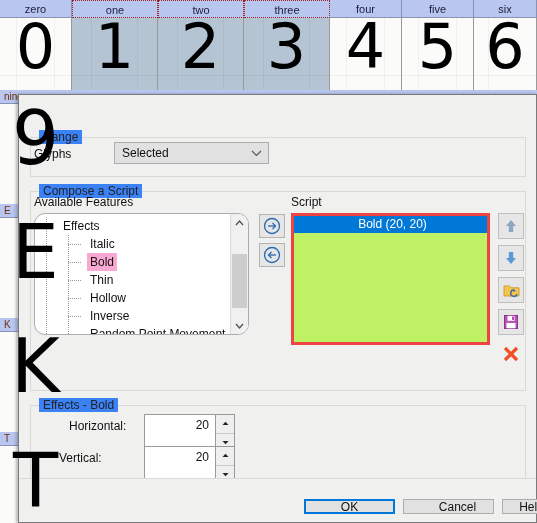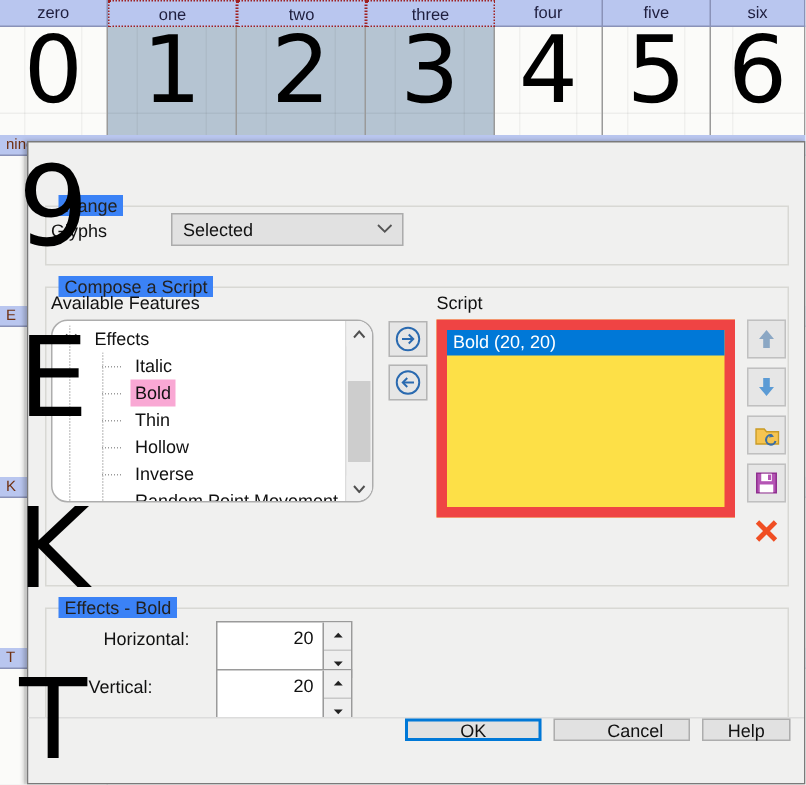--- a/index.html
+++ b/index.html
@@ -119,7 +119,7 @@
   .vscroll .thumb{position:absolute;left:1px;right:1px;background:#cdcdcd;}
 
   
-  .scriptbox{position:absolute;box-sizing:border-box;background:#fde047;border:7px solid #ef4444;}
+  .scriptbox{position:absolute;box-sizing:border-box;background:#bef264;border:3px solid #ef4444;text-align:center;}
   .script-item{
     height:17px;line-height:17px;font-size:12px;padding-left:4px;
     background:#0078d7;color:#fff;white-space:nowrap;

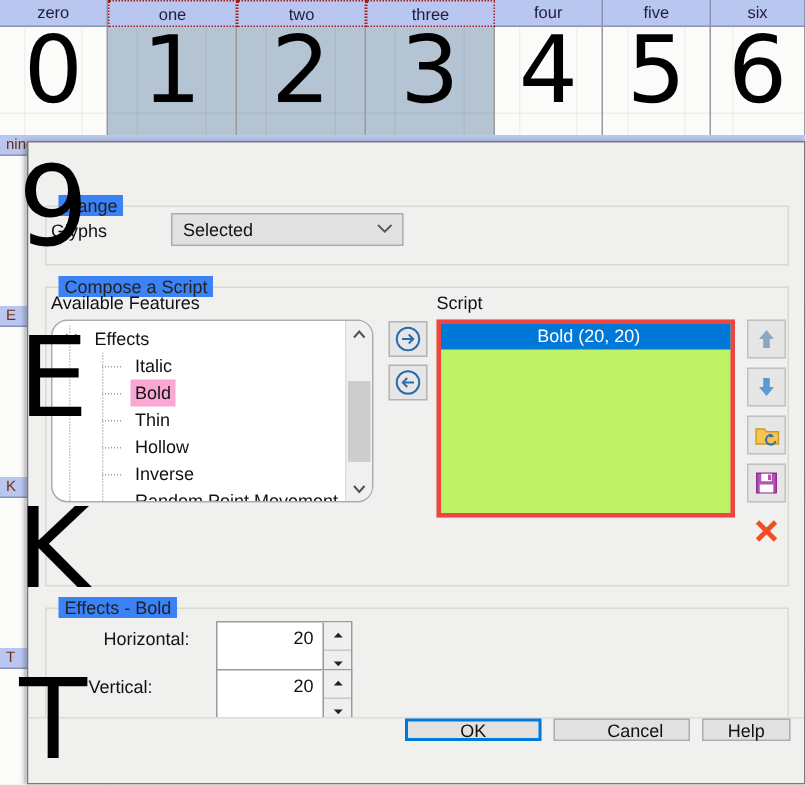--- a/index.html
+++ b/index.html
@@ -160,10 +160,10 @@
     background:#f0f0ef;border-top:1px solid #dcdcdc;
   }
   .btn{
-    position:absolute;top:0;height:15px;box-sizing:border-box;
+    position:absolute;top:20px;height:15px;box-sizing:border-box;
     background:#e1e1e1;border:1px solid #adadad;
     font-size:12px;color:#111;
-    display:flex;align-items:center;justify-content:center;
+    display:flex;align-items:center;justify-content:center;margin-left:34px;
   }
   .btn.default{border:2px solid #0078d7;background:#e1e1e1;}
 </style>

